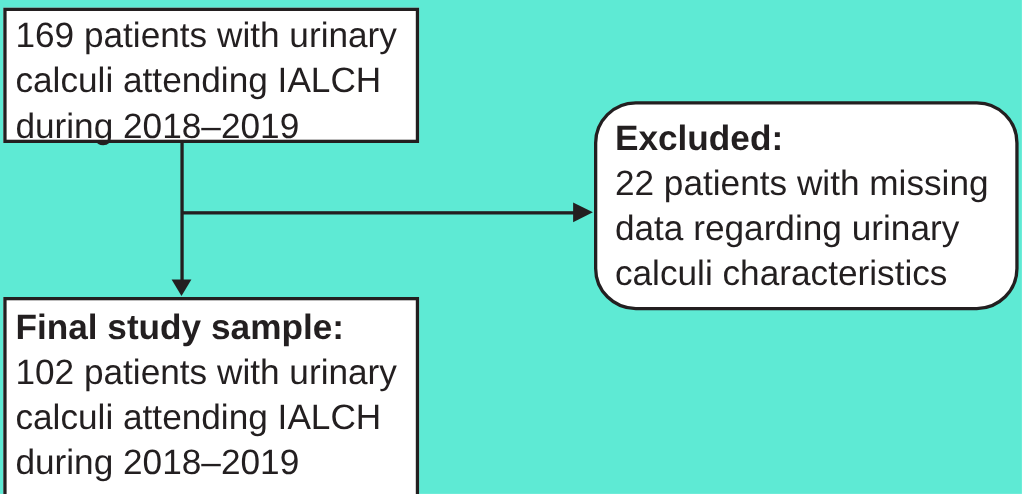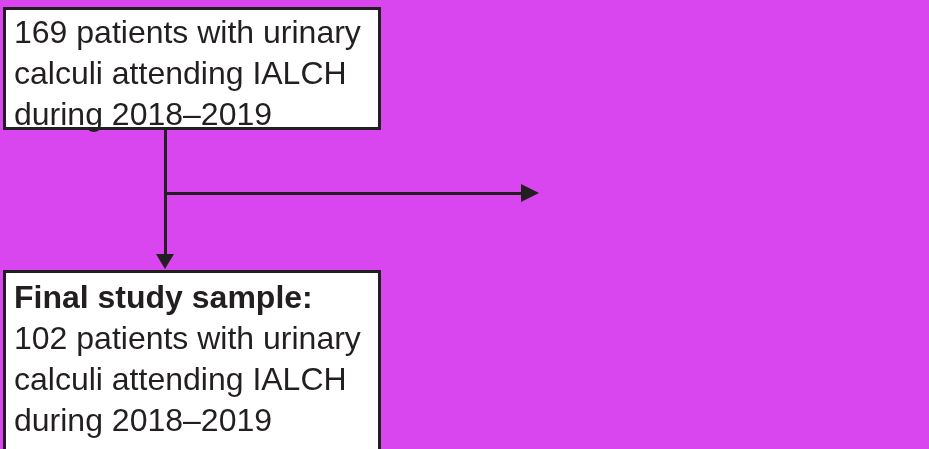--- a/index.html
+++ b/index.html
@@ -12,7 +12,7 @@
   .canvas {
     position: relative;
     width: 929px; height: 449px;
-    background: #d946ef;
+    background: #5eead4;
     color: #231f20;
   }
   .box {

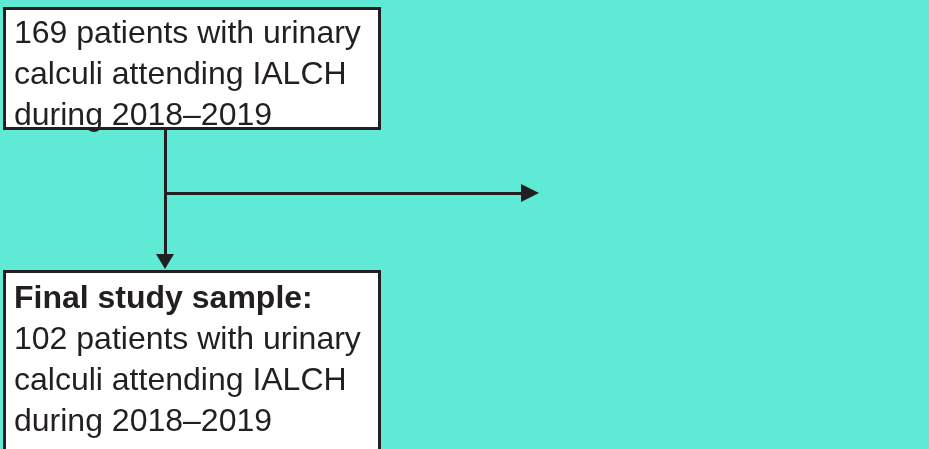--- a/index.html
+++ b/index.html
@@ -84,6 +84,12 @@
   <div class="shaft shaft-horizontal"></div>
   <div class="head head-right"></div>
 
+  <div class="box box-excluded">
+    <div class="line bold">Excluded:</div>
+    <div class="line">22 patients with missing</div>
+    <div class="line">data regarding urinary</div>
+    <div class="line">calculi characteristics</div>
+  </div>
 
   <div class="box box-final">
     <div class="line bold">Final study sample:</div>

